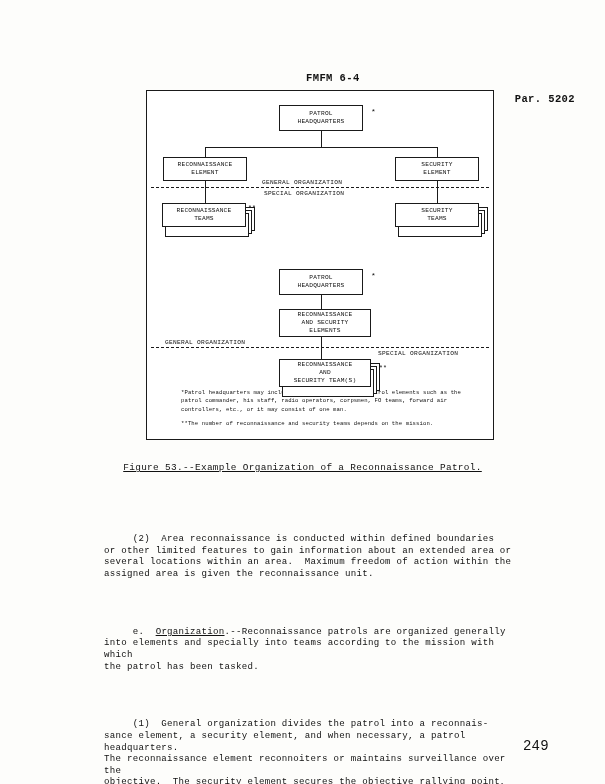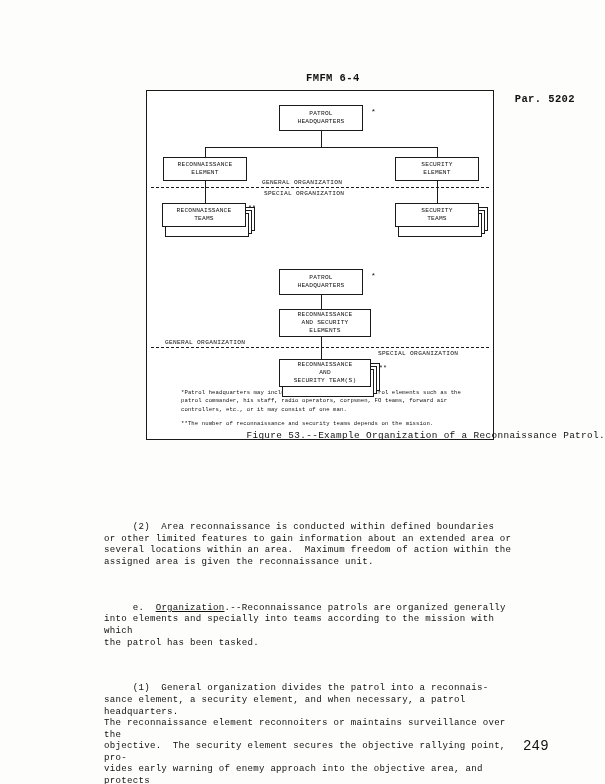--- a/index.html
+++ b/index.html
@@ -123,12 +123,13 @@
   
   .caption {
     position: absolute;
-    top: 430px;
+    top: 462px;
     left: 0;
     width: 605px;
-    text-align: right;
+    text-align: center;
     font-size: 9.4px;
     letter-spacing: 0.35px;
+    text-decoration: underline;
   }
 
   

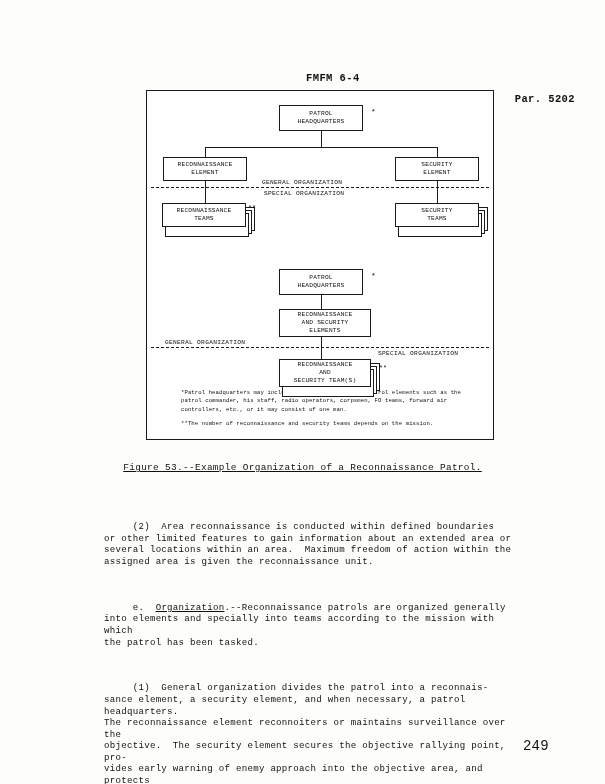--- a/index.html
+++ b/index.html
@@ -143,7 +143,7 @@
     letter-spacing: 0.28px;
     white-space: pre-wrap;
   }
-  .para { margin: 0 0 11px 0; }
+  .para { margin: 12px 0 11px 0; }
   .u { text-decoration: underline; font-family: Liberation Mono, monospace; }
 
   .page-number {

